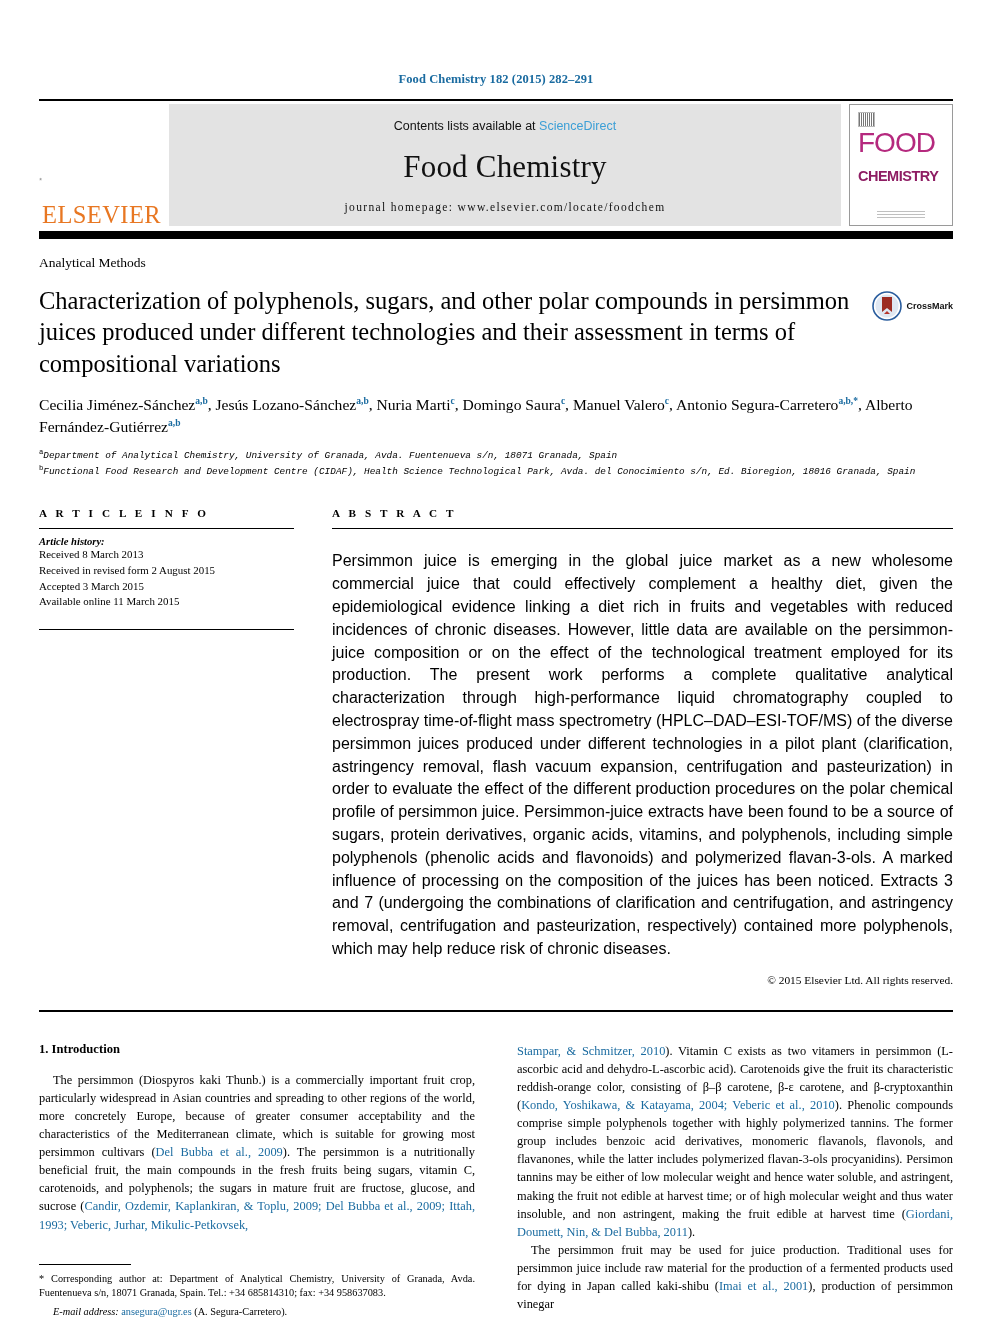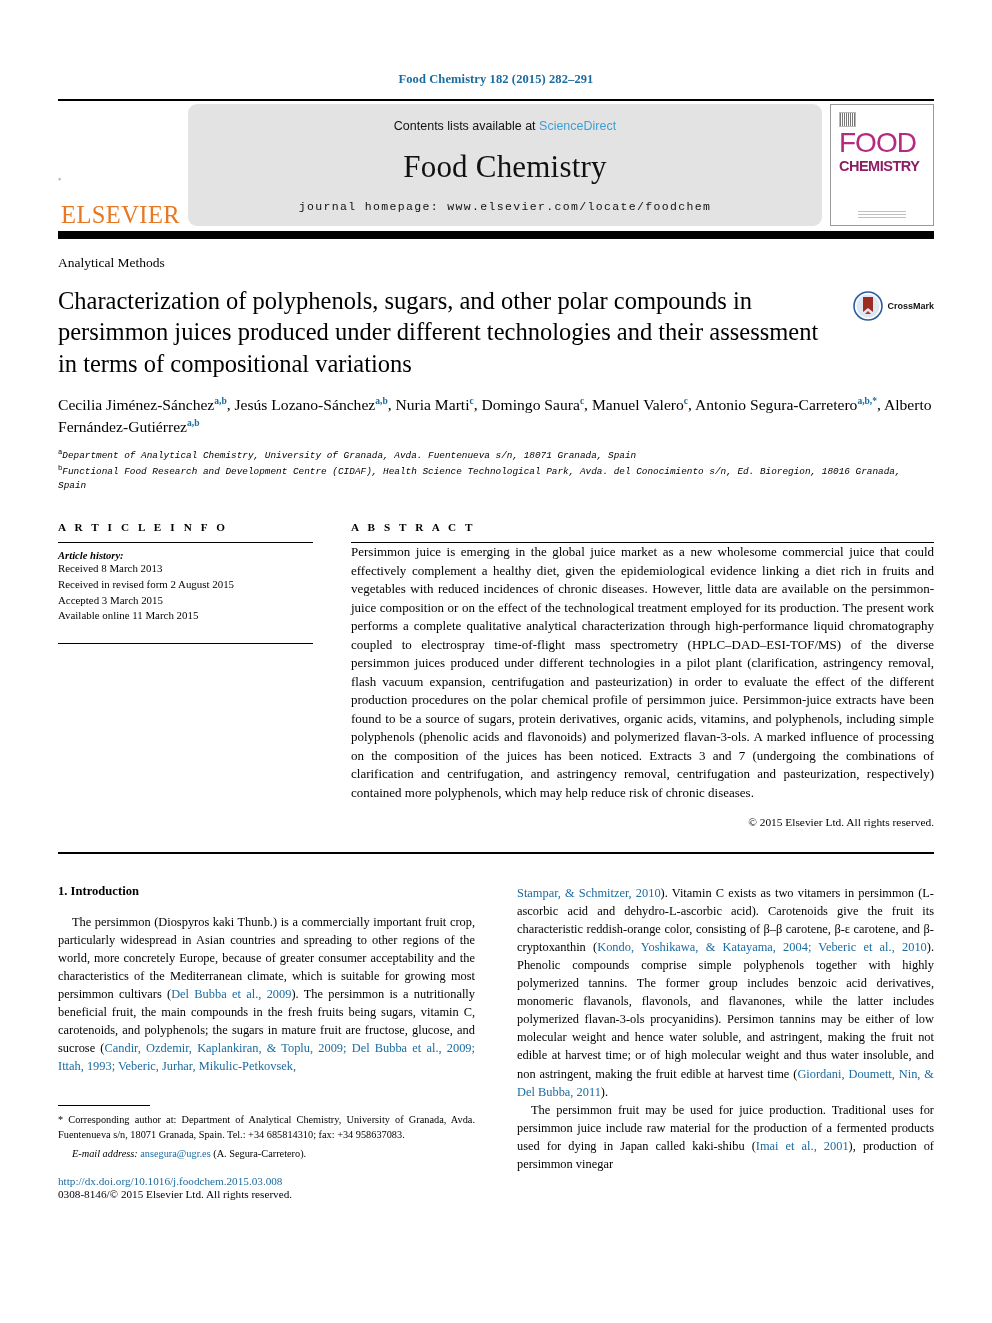--- a/index.html
+++ b/index.html
@@ -14,7 +14,7 @@
     position: relative;
     overflow: hidden;
   }
-  .page { position: relative; width: 992px; height: 1323px; padding: 0 58px; }
+  .page { position: relative; width: 992px; height: 1323px; padding: 0 39px; }
 
   
   .running-head {

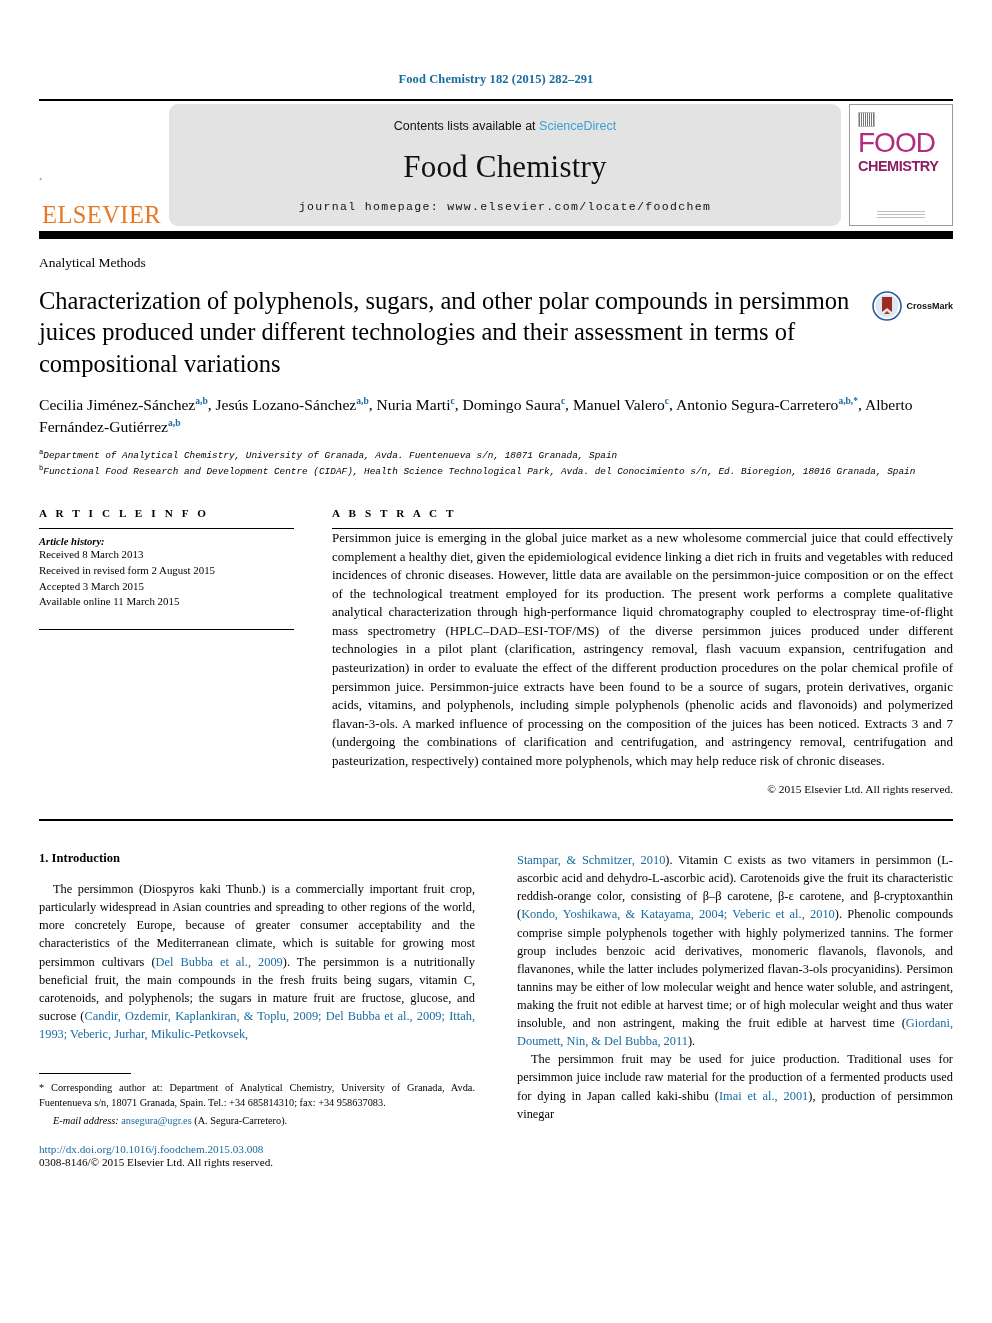--- a/index.html
+++ b/index.html
@@ -66,7 +66,6 @@
     align-items: center;
     justify-content: space-between;
     padding: 15px 0 13px 0;
-    border-radius: 9px;
   }
   .contents-line {
     font-family: "Liberation Sans", sans-serif;

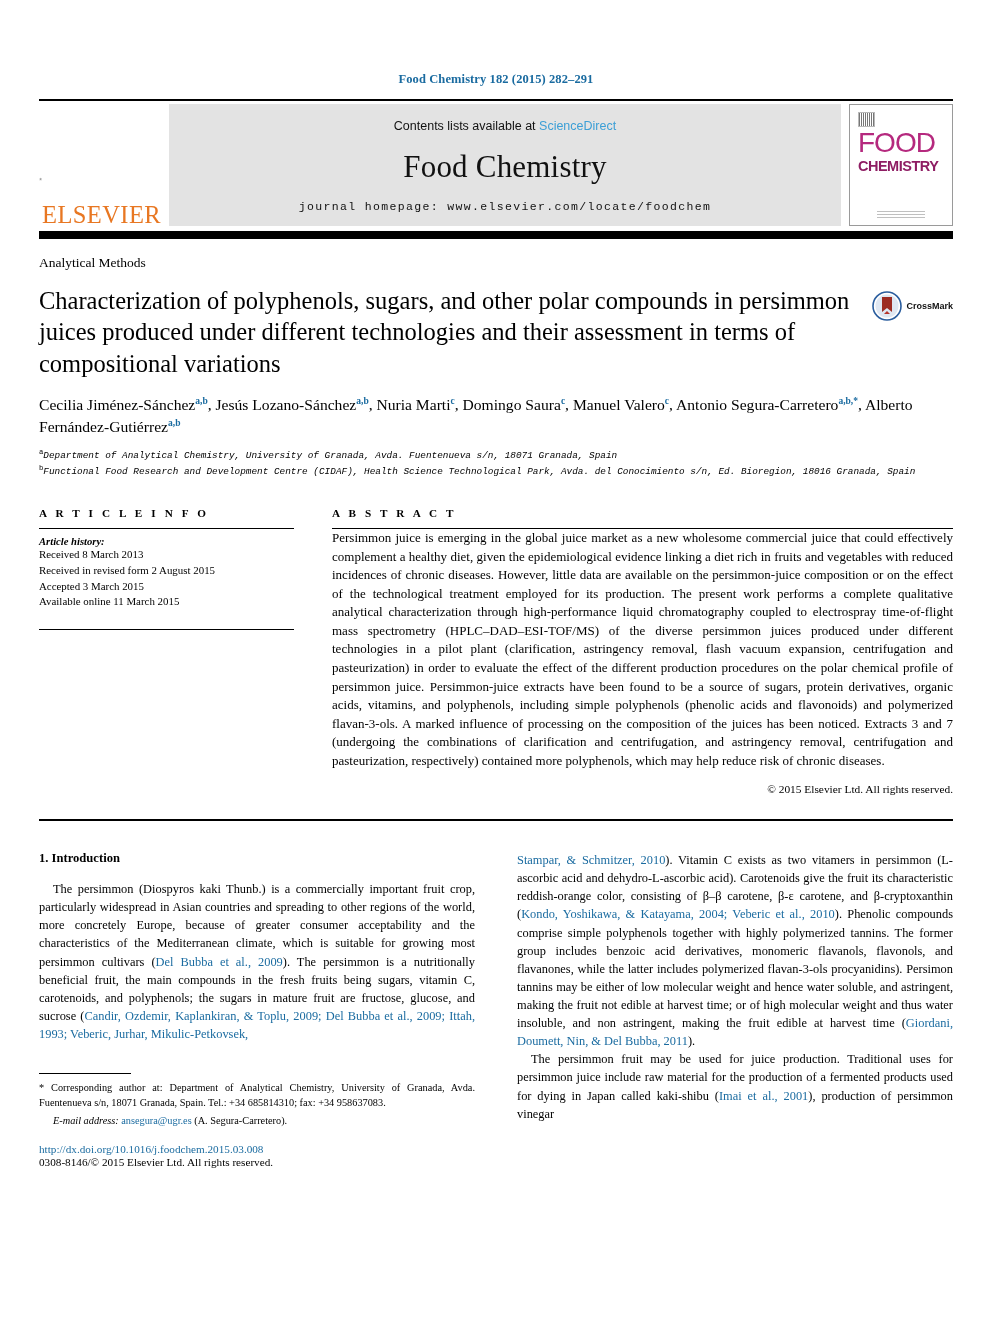--- a/index.html
+++ b/index.html
@@ -118,7 +118,7 @@
     color: #8e1d63;
     letter-spacing: -0.5px;
     line-height: 1;
-    margin-top: 3px;
+    margin-top: 13px;
   }
   .cover-foot {
     margin-top: auto;

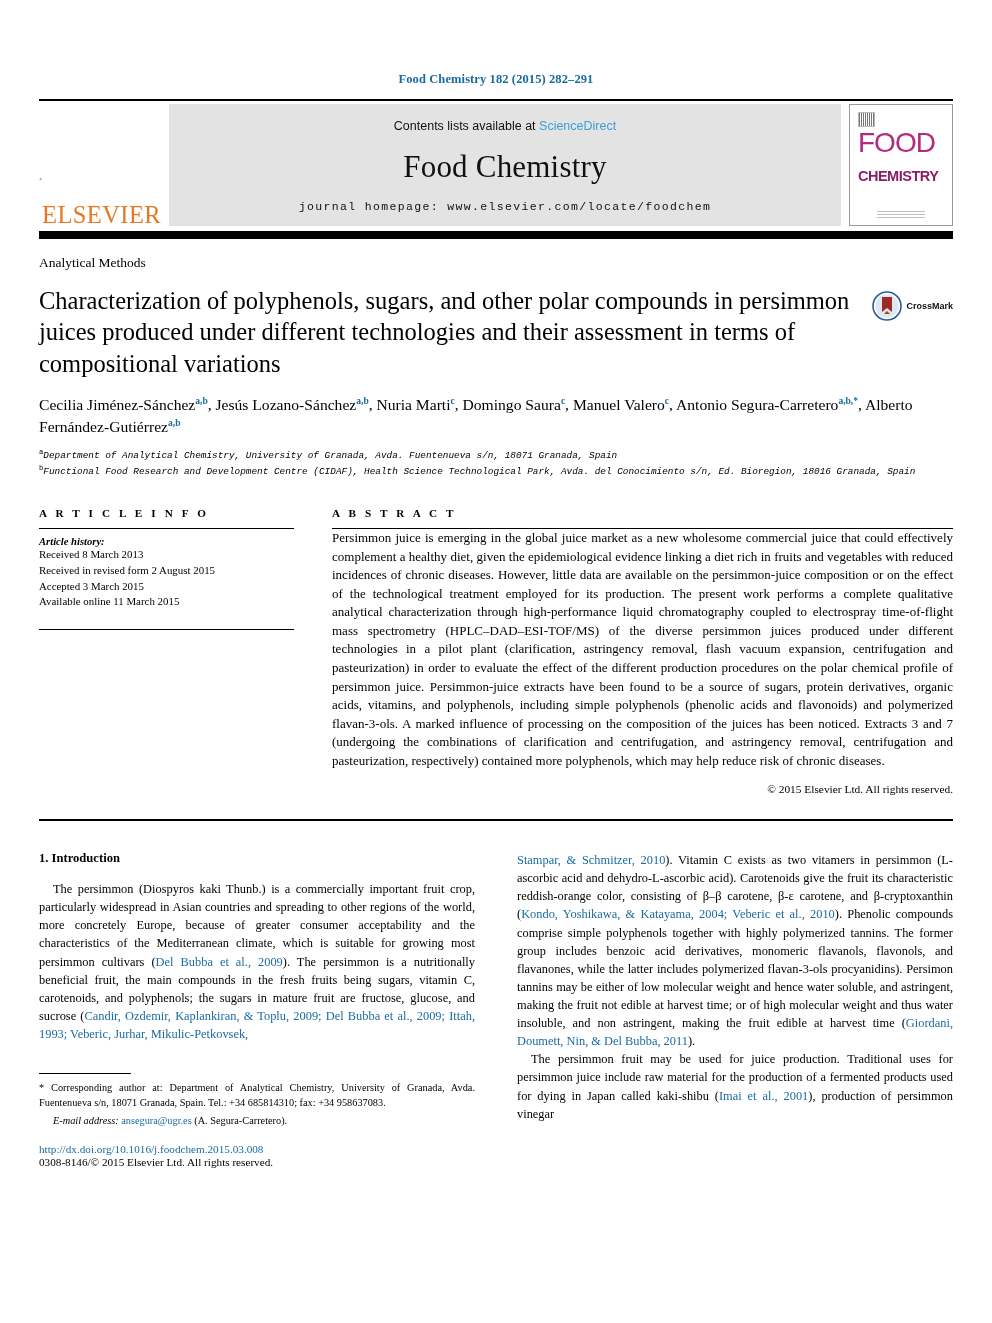--- a/index.html
+++ b/index.html
@@ -80,7 +80,7 @@
     letter-spacing: 0.2px;
   }
   .homepage-line {
-    font-family: Liberation Mono, monospace;
+    font-family: Liberation Serif, serif;
     font-size: 11.5px;
     color: #111;
     letter-spacing: 1.35px;

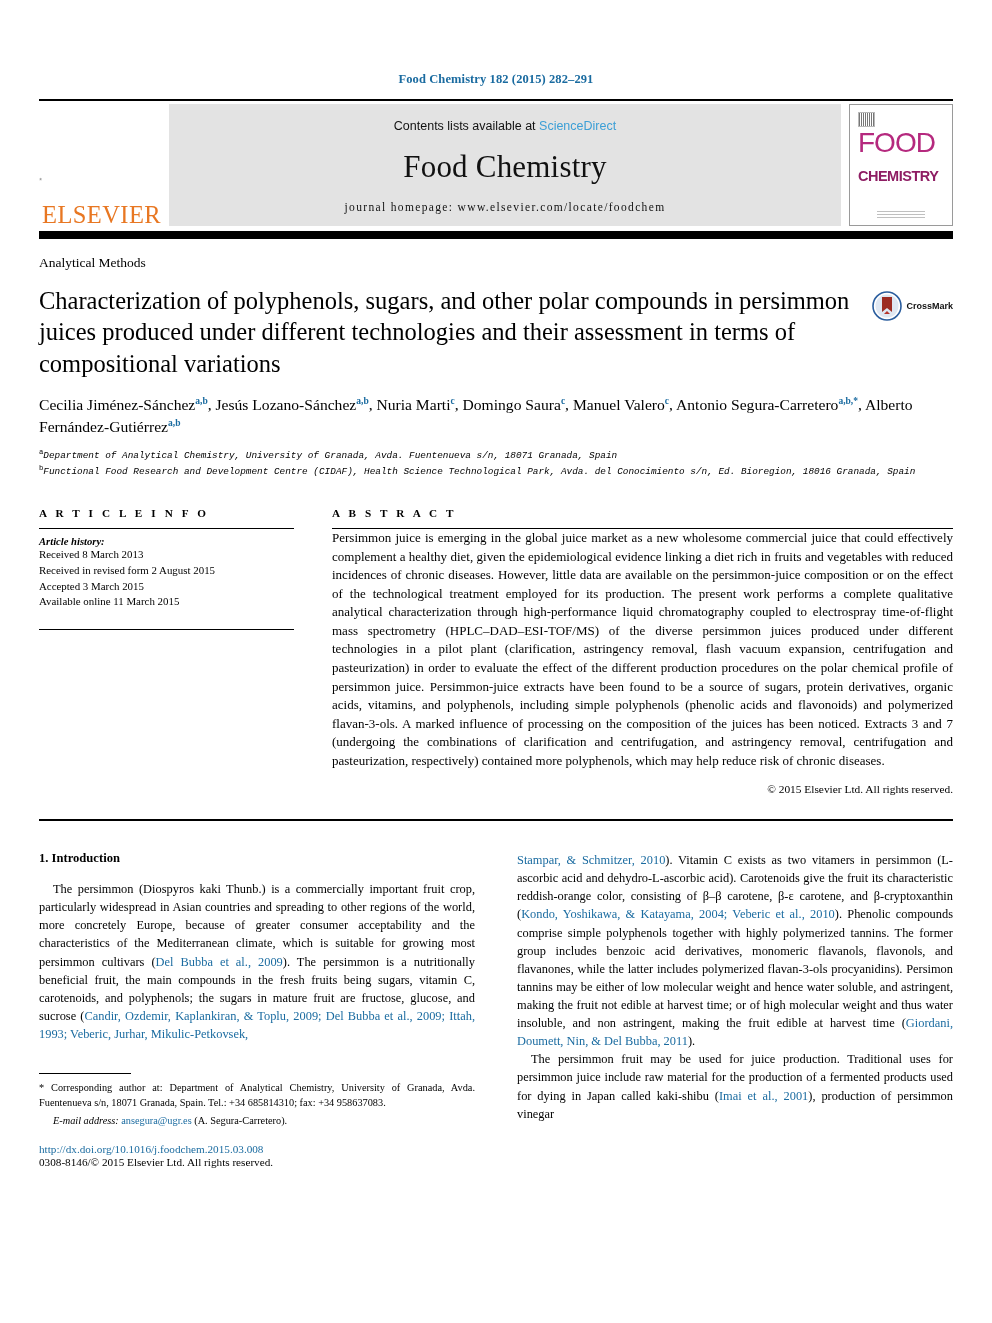--- a/index.html
+++ b/index.html
@@ -212,9 +212,9 @@
   .keywords-rule { border-top: 1.6px solid #000; margin-top: 19px; }
 
   .abstract-body {
-    margin-top: 0;
-    font-family: Liberation Serif, serif;
-    font-size: 13px;
+    margin-top: 21px;
+    font-family: Liberation Sans, sans-serif;
+    font-size: 16px;
     line-height: 1.425;
     text-align: justify;
     text-justify: inter-word;

